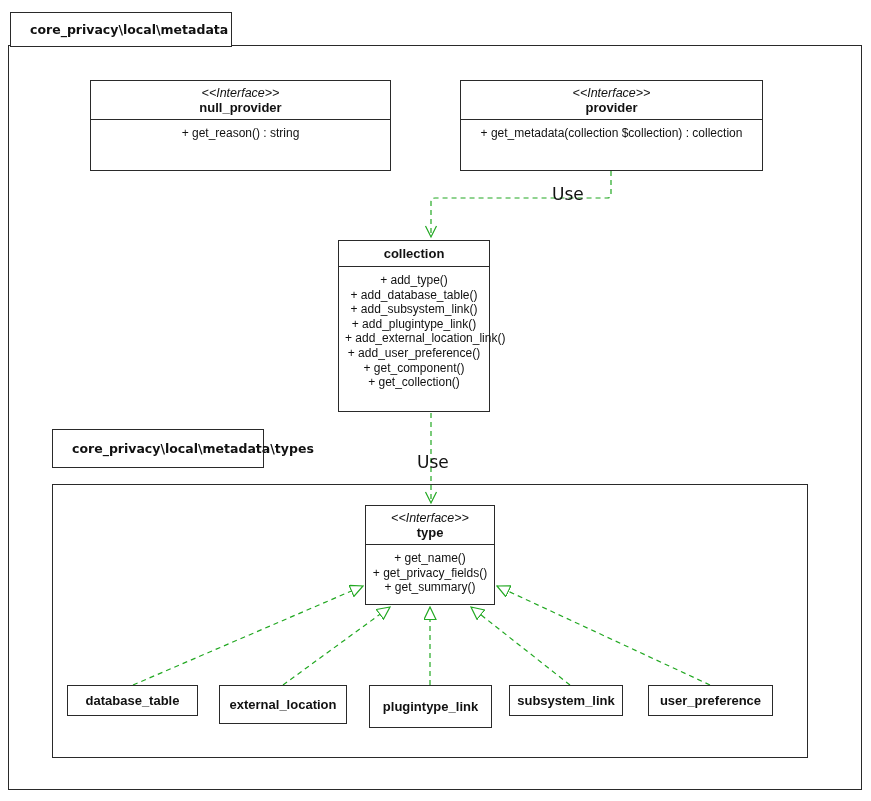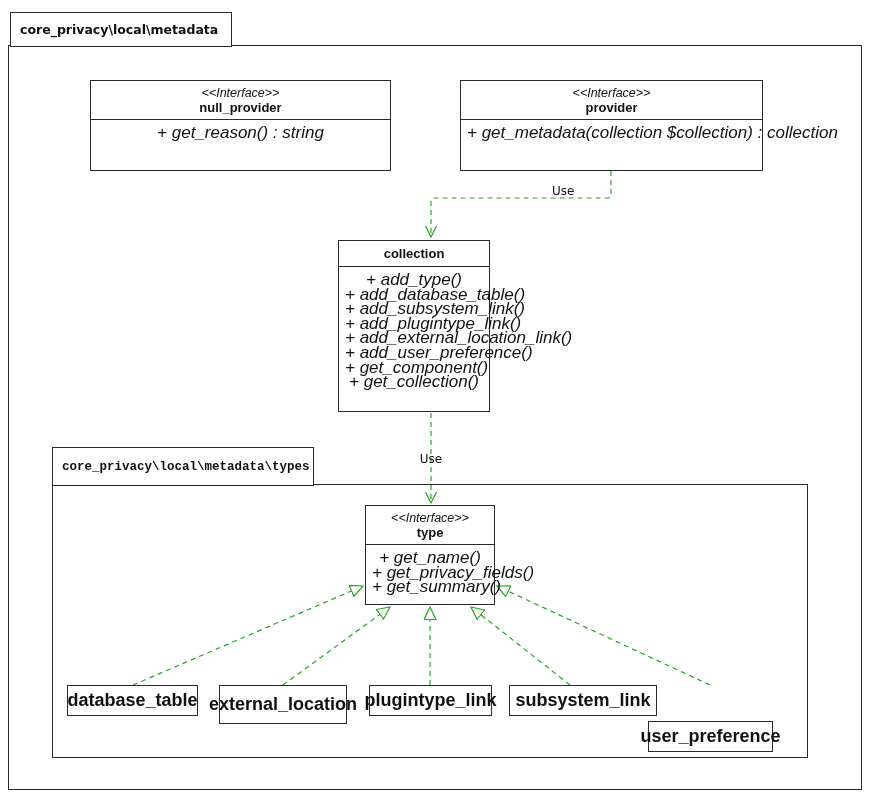--- a/index.html
+++ b/index.html
@@ -12,7 +12,7 @@
   }
   .frame-title {
     position:absolute; border:1.5px solid #2a2a2a; background:#ffffff;
-    display:flex; align-items:center; padding-left:9px; box-sizing:border-box;
+    display:flex; align-items:center; padding-left:19px; box-sizing:border-box;
     font-family:"DejaVu Sans", sans-serif; font-weight:bold; font-size:12.5px;
     color:#111; z-index:3; white-space:nowrap;
   }

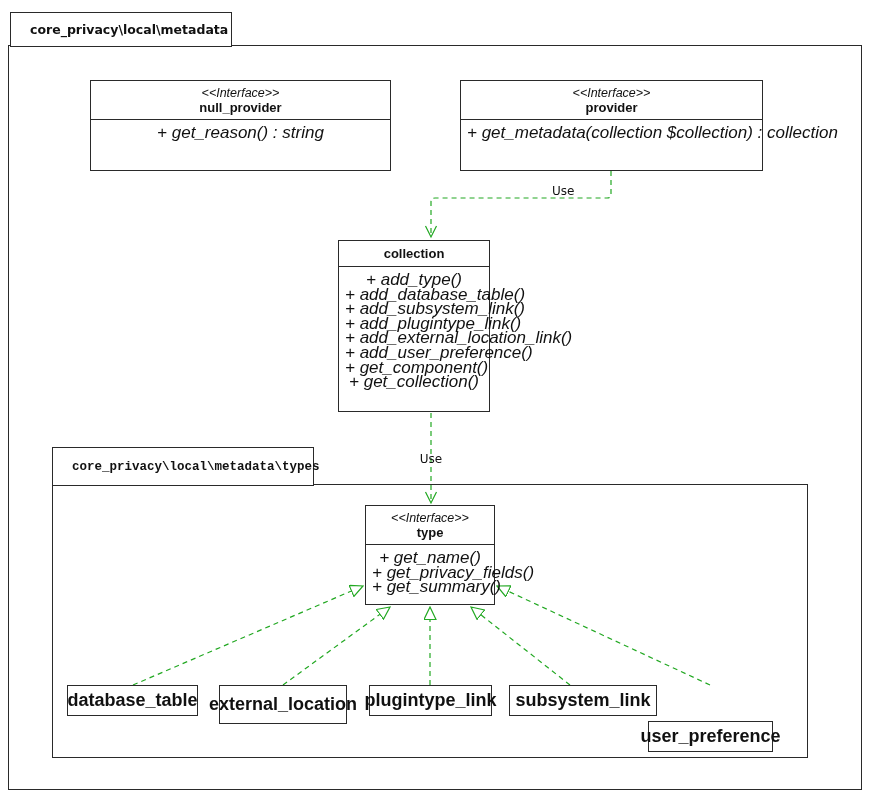--- a/index.html
+++ b/index.html
@@ -30,7 +30,7 @@
   .stereotype { font-style:italic; font-size:12.5px; line-height:14px; }
   .cls-name { font-weight:bold; font-size:13px; line-height:15px; }
   .uml-body { padding:6px 6px 0 6px; }
-  .method { font-size:17px; line-height:14.6px; white-space:nowrap;font-style:italic; }
+  .method { font-size:12px; line-height:14.6px; white-space:nowrap; }
   .leaf-box {
     position:absolute; border:1.4px solid #2a2a2a; background:#ffffff;
     display:flex; align-items:center; justify-content:center;

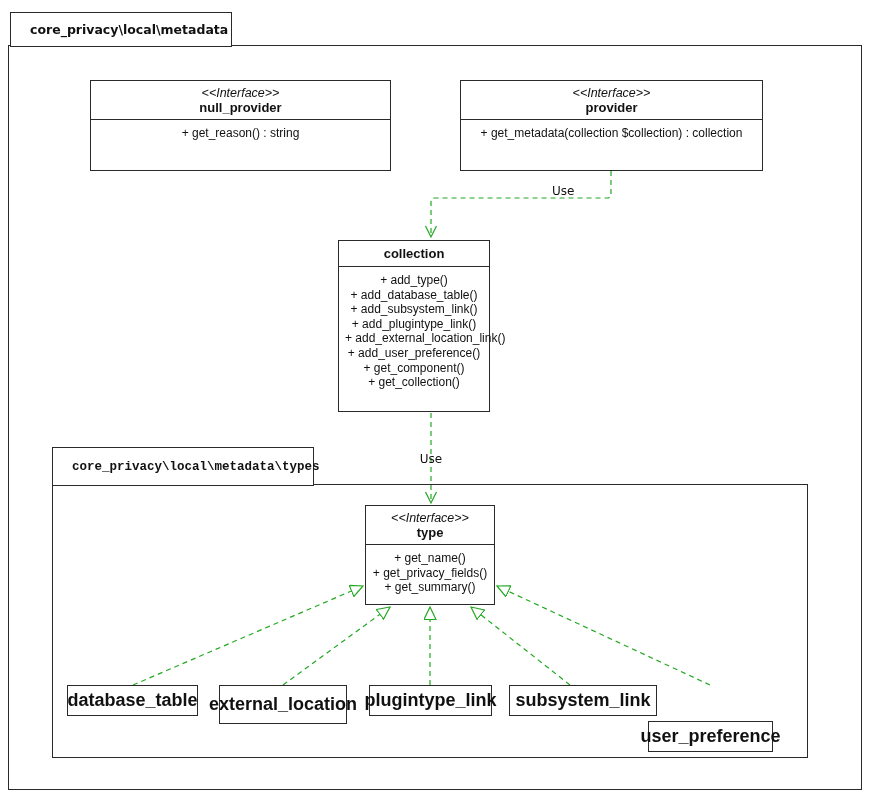--- a/index.html
+++ b/index.html
@@ -37,7 +37,7 @@
     font-weight:bold; font-size:18px; z-index:2; box-sizing:border-box;
   }
   .use-label {
-    position:absolute; font-family:"DejaVu Sans", sans-serif; font-size:12px;
+    position:absolute; font-family:"DejaVu Sans", sans-serif; font-size:17px;
     color:#111; z-index:4; white-space:nowrap;
   }
 </style>

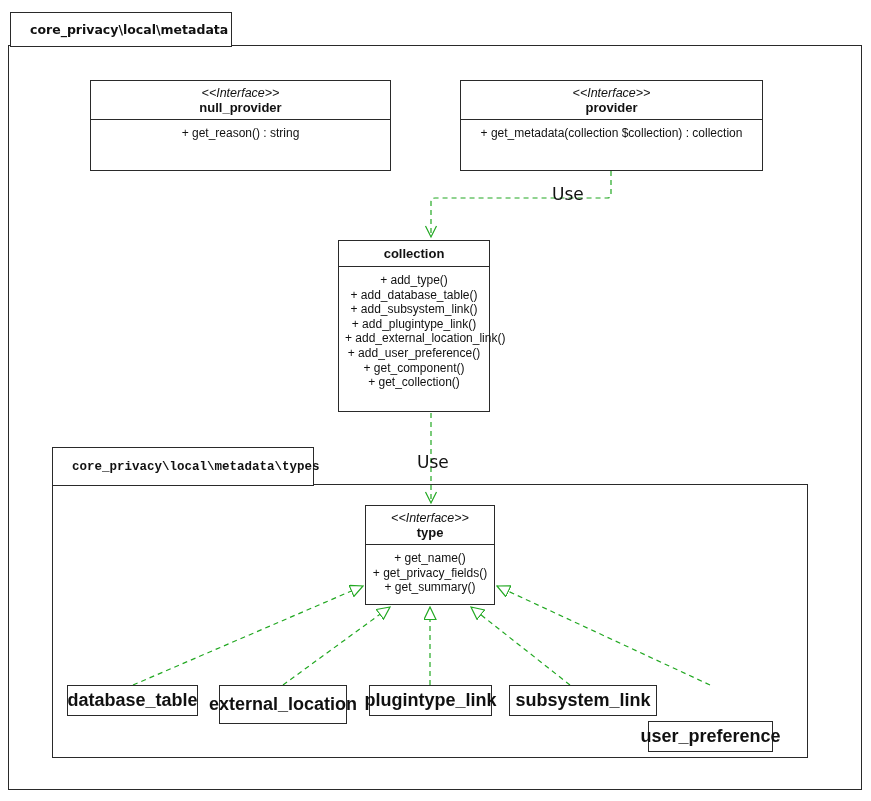--- a/index.html
+++ b/index.html
@@ -52,7 +52,7 @@
   </div>
 
   <div class="frame" style="left:52px; top:484px; width:756px; height:274px;"></div>
-  <div class="frame-title" style="left:52px; top:447px; width:262px; height:39px;font-family:Liberation Mono, monospace;">
+  <div class="frame-title" style="left:52px; top:429px; width:212px; height:39px;">
     <span>core_privacy\local\metadata\types</span>
   </div>
 

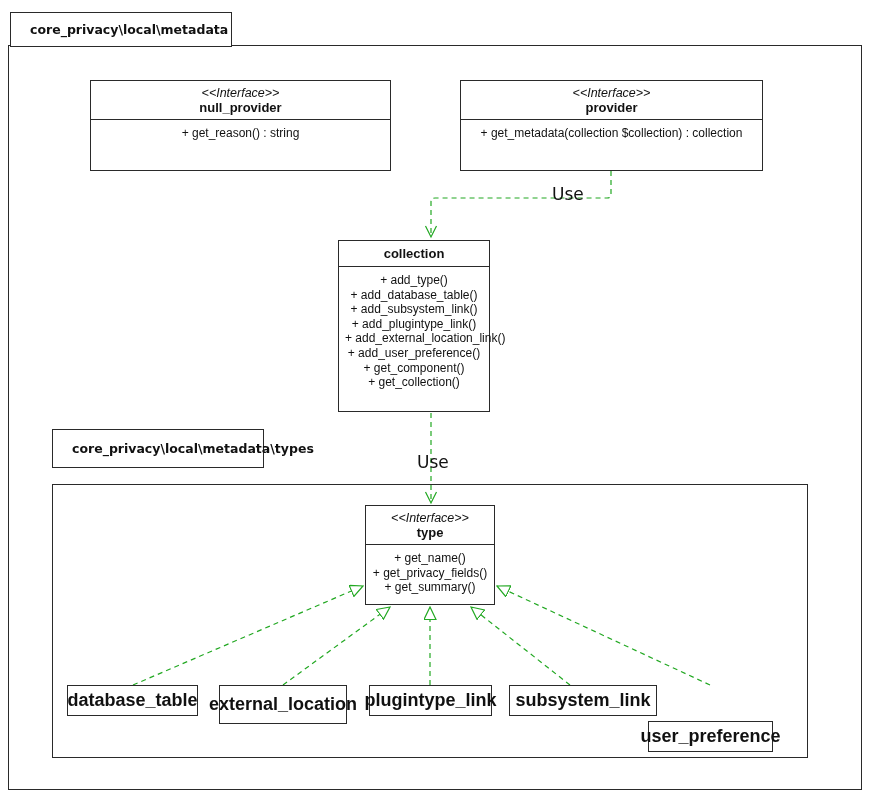--- a/index.html
+++ b/index.html
@@ -34,7 +34,7 @@
   .leaf-box {
     position:absolute; border:1.4px solid #2a2a2a; background:#ffffff;
     display:flex; align-items:center; justify-content:center;
-    font-weight:bold; font-size:18px; z-index:2; box-sizing:border-box;
+    font-weight:bold; font-size:13px; z-index:2; box-sizing:border-box;
   }
   .use-label {
     position:absolute; font-family:"DejaVu Sans", sans-serif; font-size:17px;

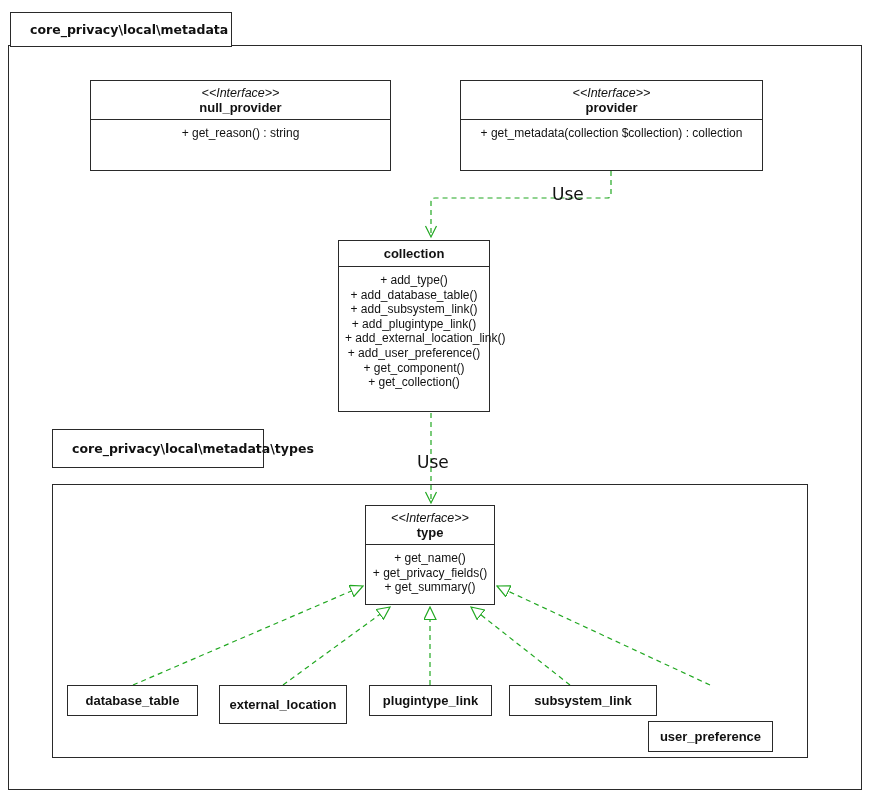--- a/index.html
+++ b/index.html
@@ -128,7 +128,7 @@
   <div class="leaf-box" style="left:219px; top:685px; width:128px; height:39px;">
     <span>external_location</span>
   </div>
-  <div class="leaf-box" style="left:369px; top:685px; width:123px; height:31px;">
+  <div class="leaf-box" style="left:369px; top:685px; width:123px; height:43px;">
     <span>plugintype_link</span>
   </div>
   <div class="leaf-box" style="left:509px; top:685px; width:148px; height:31px;">

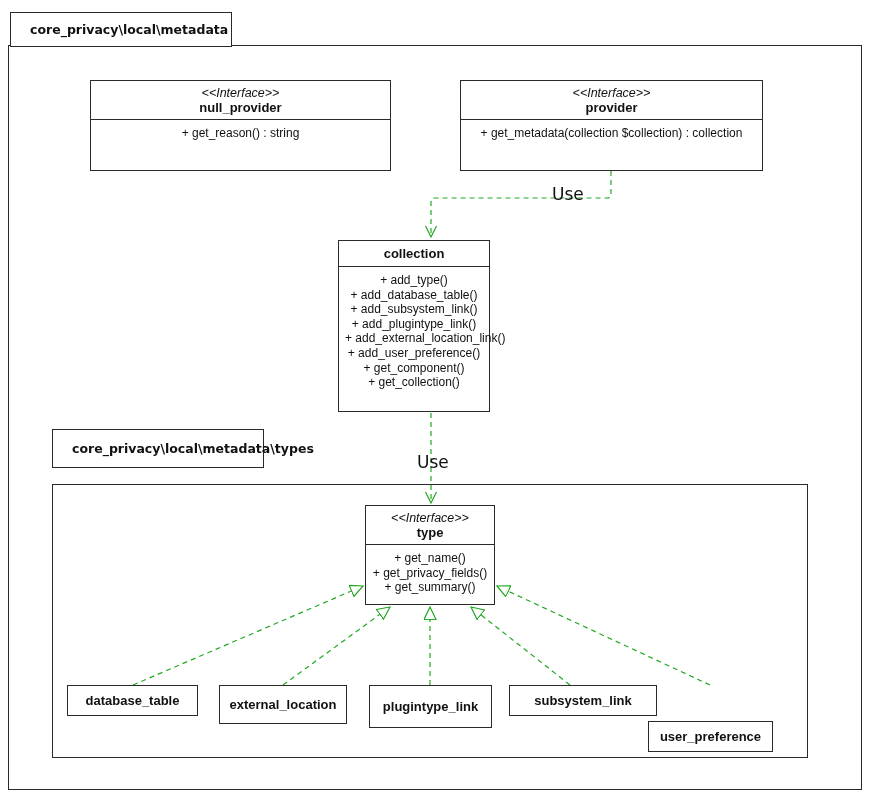--- a/index.html
+++ b/index.html
@@ -131,7 +131,7 @@
   <div class="leaf-box" style="left:369px; top:685px; width:123px; height:43px;">
     <span>plugintype_link</span>
   </div>
-  <div class="leaf-box" style="left:509px; top:685px; width:148px; height:31px;">
+  <div class="leaf-box" style="left:509px; top:685px; width:114px; height:31px;">
     <span>subsystem_link</span>
   </div>
   <div class="leaf-box" style="left:648px; top:685px; width:125px; height:31px;margin-top:36px;">

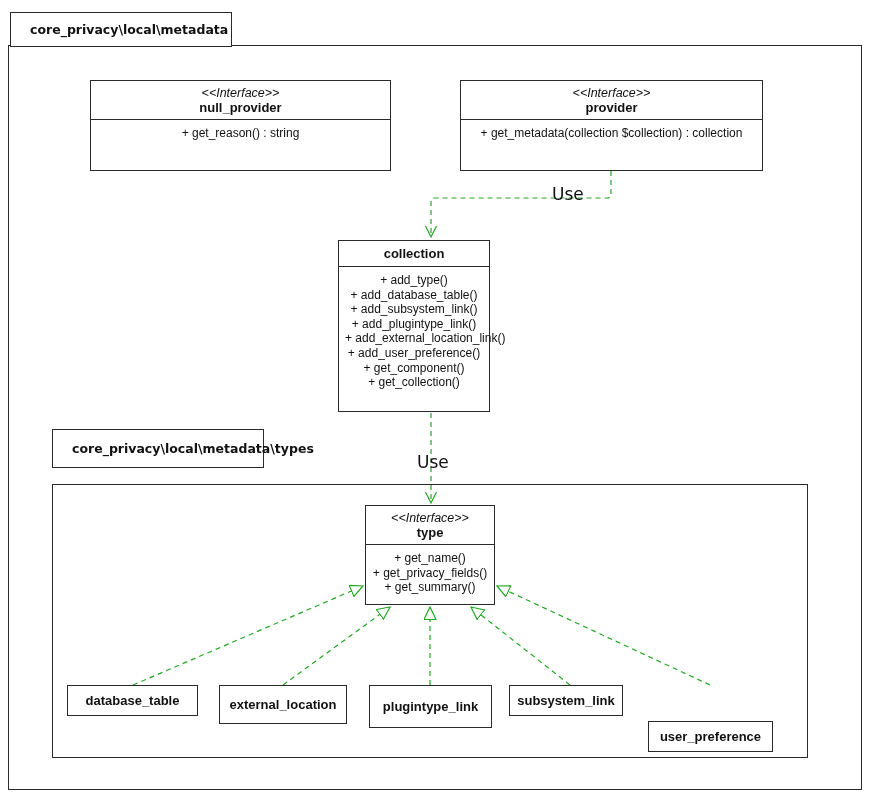--- a/index.html
+++ b/index.html
@@ -134,7 +134,7 @@
   <div class="leaf-box" style="left:509px; top:685px; width:114px; height:31px;">
     <span>subsystem_link</span>
   </div>
-  <div class="leaf-box" style="left:648px; top:685px; width:125px; height:31px;margin-top:36px;">
+  <div class="leaf-box" style="left:648px; top:685px; width:125px; height:31px;">
     <span>user_preference</span>
   </div>
 

